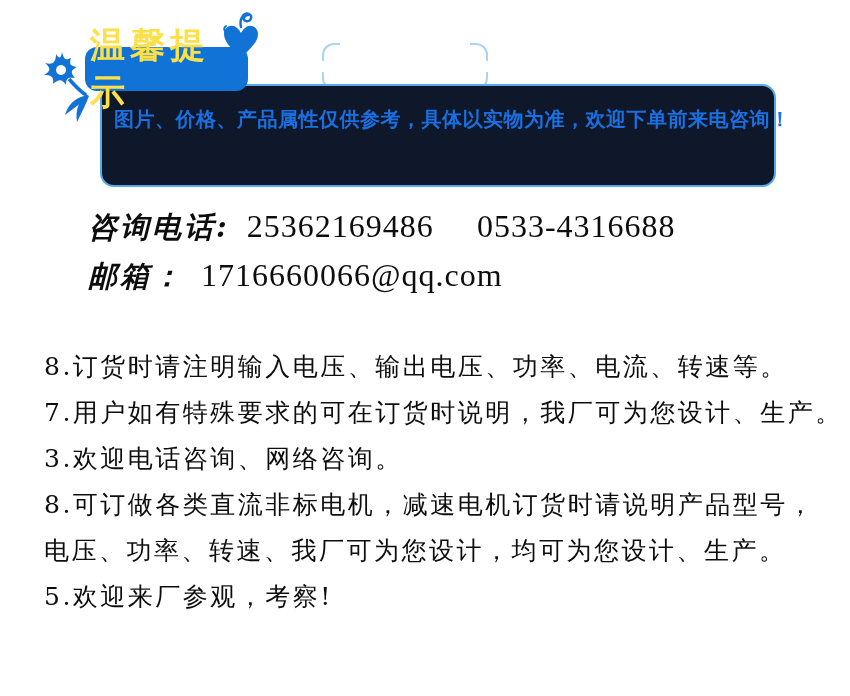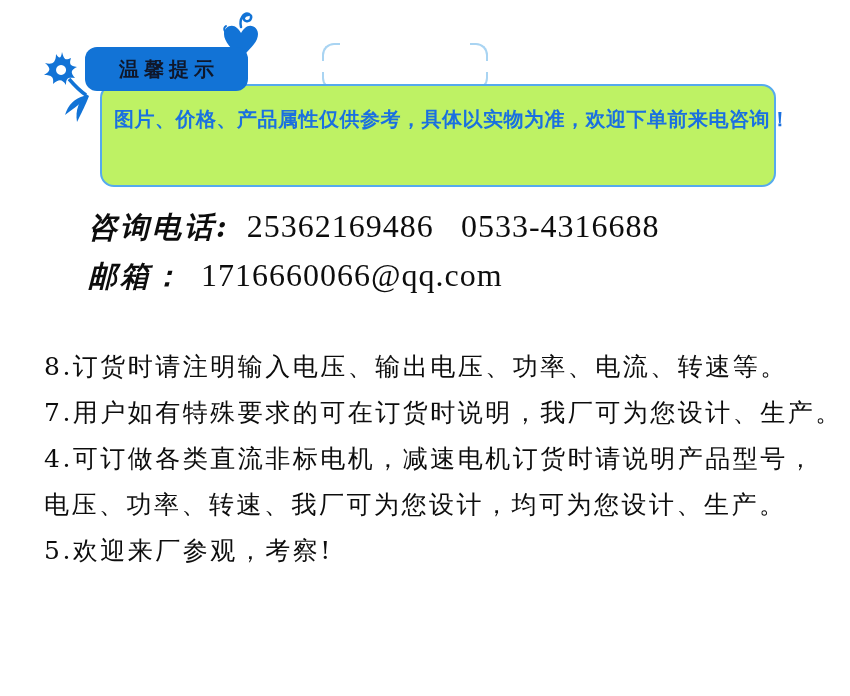--- a/index.html
+++ b/index.html
@@ -25,7 +25,7 @@
     display:flex;align-items:center;justify-content:center;
   }
   .banner-title{
-    color:#0f172a;font-size:20px;font-weight:bold;letter-spacing:5px;
+    color:#fde047;font-size:35px;font-weight:bold;letter-spacing:5px;
     font-family:Liberation Sans, sans-serif;padding-left:5px;
   }
 

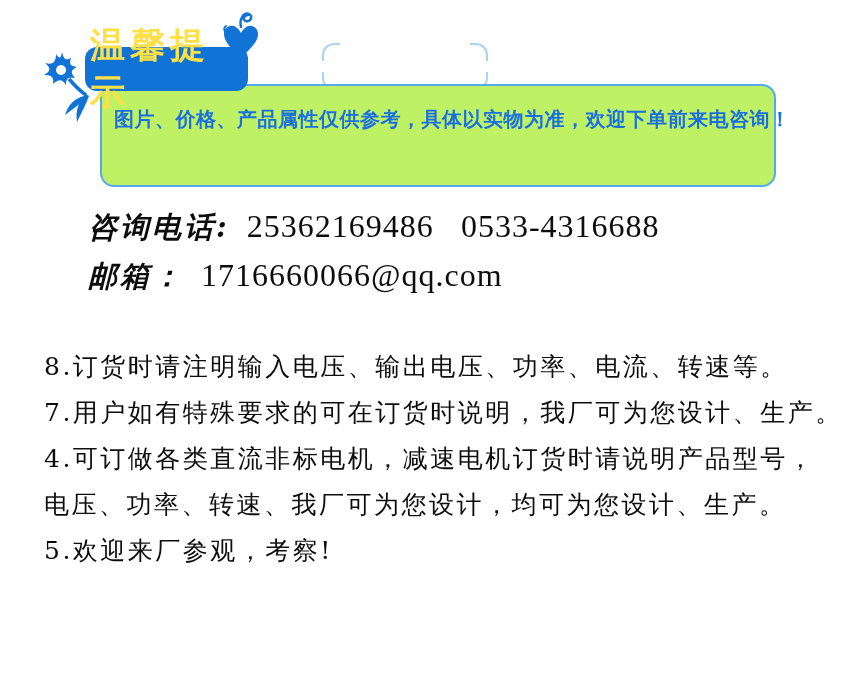--- a/index.html
+++ b/index.html
@@ -43,7 +43,7 @@
   .notice-box{
     position:absolute;left:100px;top:84px;width:676px;height:103px;
     border:2px solid var(--notice-border);border-radius:14px;z-index:2;
-    background:#bef264;box-sizing:border-box;padding:12px 10px 0 12px;
+    background:#0f172a;box-sizing:border-box;padding:12px 10px 0 12px;
   }
   .notice-line{
     margin:0;color:var(--notice-text-blue);font-weight:bold;font-size:20px;

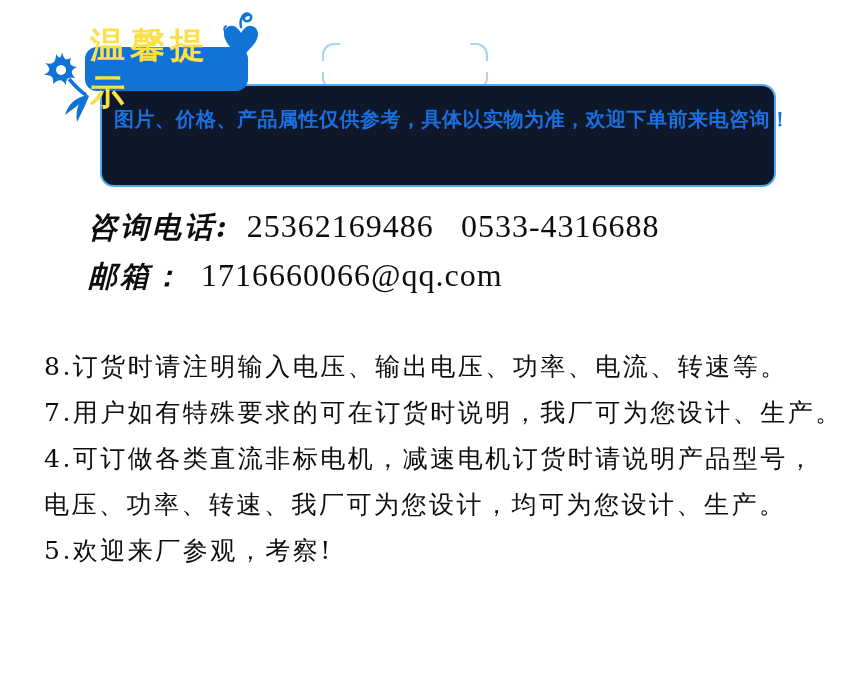--- a/index.html
+++ b/index.html
@@ -59,7 +59,7 @@
   .contact-line{height:49px;line-height:49px;white-space:nowrap;}
   .contact-label{font-size:29px;font-weight:600;letter-spacing:3px;font-style:italic;}
   .contact-num{font-size:32px;font-family:"Liberation Serif",serif;letter-spacing:1px;margin-left:12px;}
-  .contact-num + .contact-num{margin-left:22px;}
+  .contact-num + .contact-num{margin-left:38px;}
 
   
   .notes{

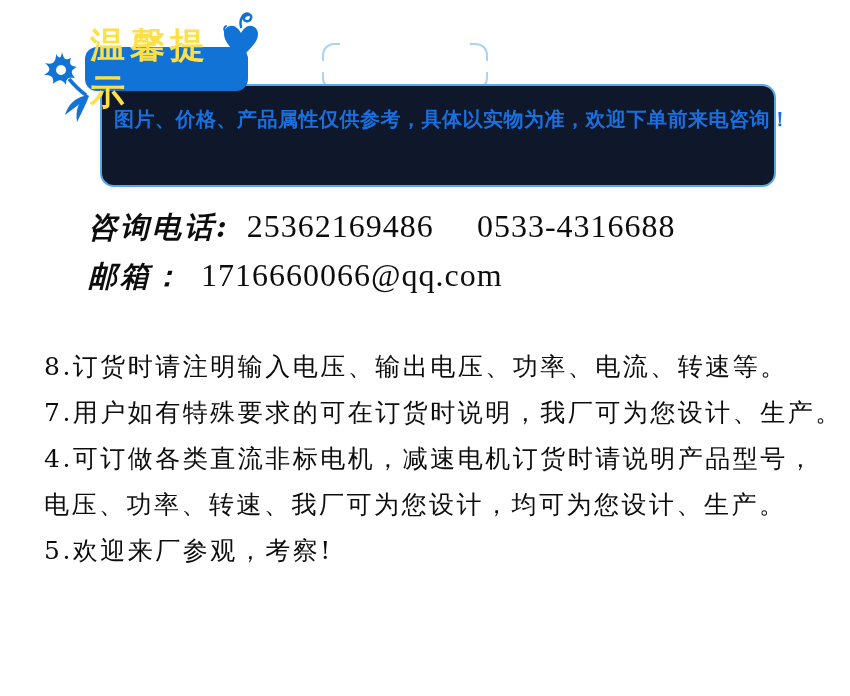--- a/index.html
+++ b/index.html
@@ -119,6 +119,7 @@
   <div class="notes">
     <div class="note-line">8.订货时请注明输入电压、输出电压、功率、电流、转速等。</div>
     <div class="note-line">7.用户如有特殊要求的可在订货时说明，我厂可为您设计、生产。</div>
+    <div class="note-line">3.欢迎电话咨询、网络咨询。</div>
     <div class="note-line">4.可订做各类直流非标电机，减速电机订货时请说明产品型号，</div>
     <div class="note-line">电压、功率、转速、我厂可为您设计，均可为您设计、生产。</div>
     <div class="note-line">5.欢迎来厂参观，考察!</div>

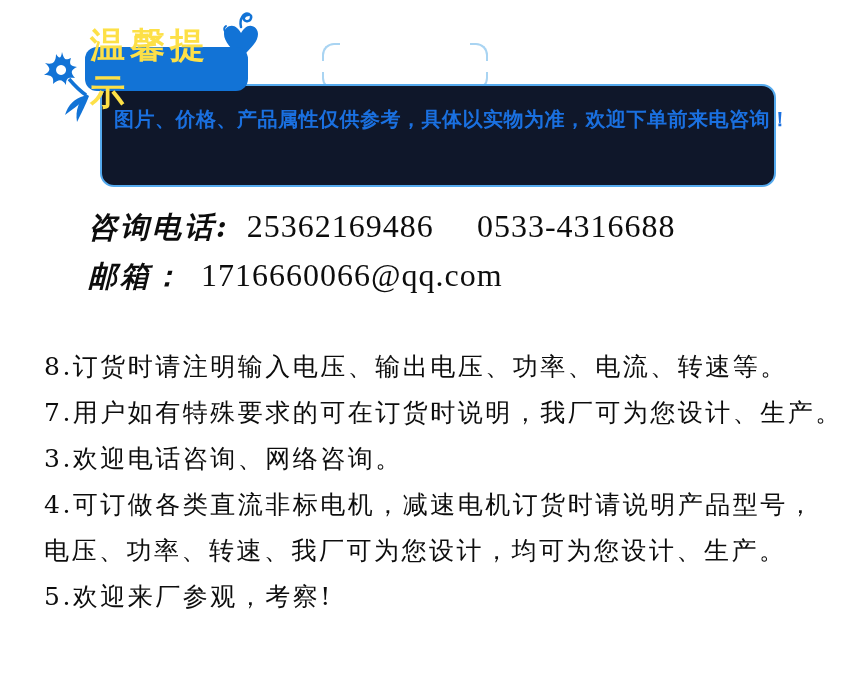--- a/index.html
+++ b/index.html
@@ -120,7 +120,7 @@
     <div class="note-line">8.订货时请注明输入电压、输出电压、功率、电流、转速等。</div>
     <div class="note-line">7.用户如有特殊要求的可在订货时说明，我厂可为您设计、生产。</div>
     <div class="note-line">3.欢迎电话咨询、网络咨询。</div>
-    <div class="note-line">4.可订做各类直流非标电机，减速电机订货时请说明产品型号，</div>
+    <div class="note-line">8.可订做各类直流非标电机，减速电机订货时请说明产品型号，</div>
     <div class="note-line">电压、功率、转速、我厂可为您设计，均可为您设计、生产。</div>
     <div class="note-line">5.欢迎来厂参观，考察!</div>
   </div>

